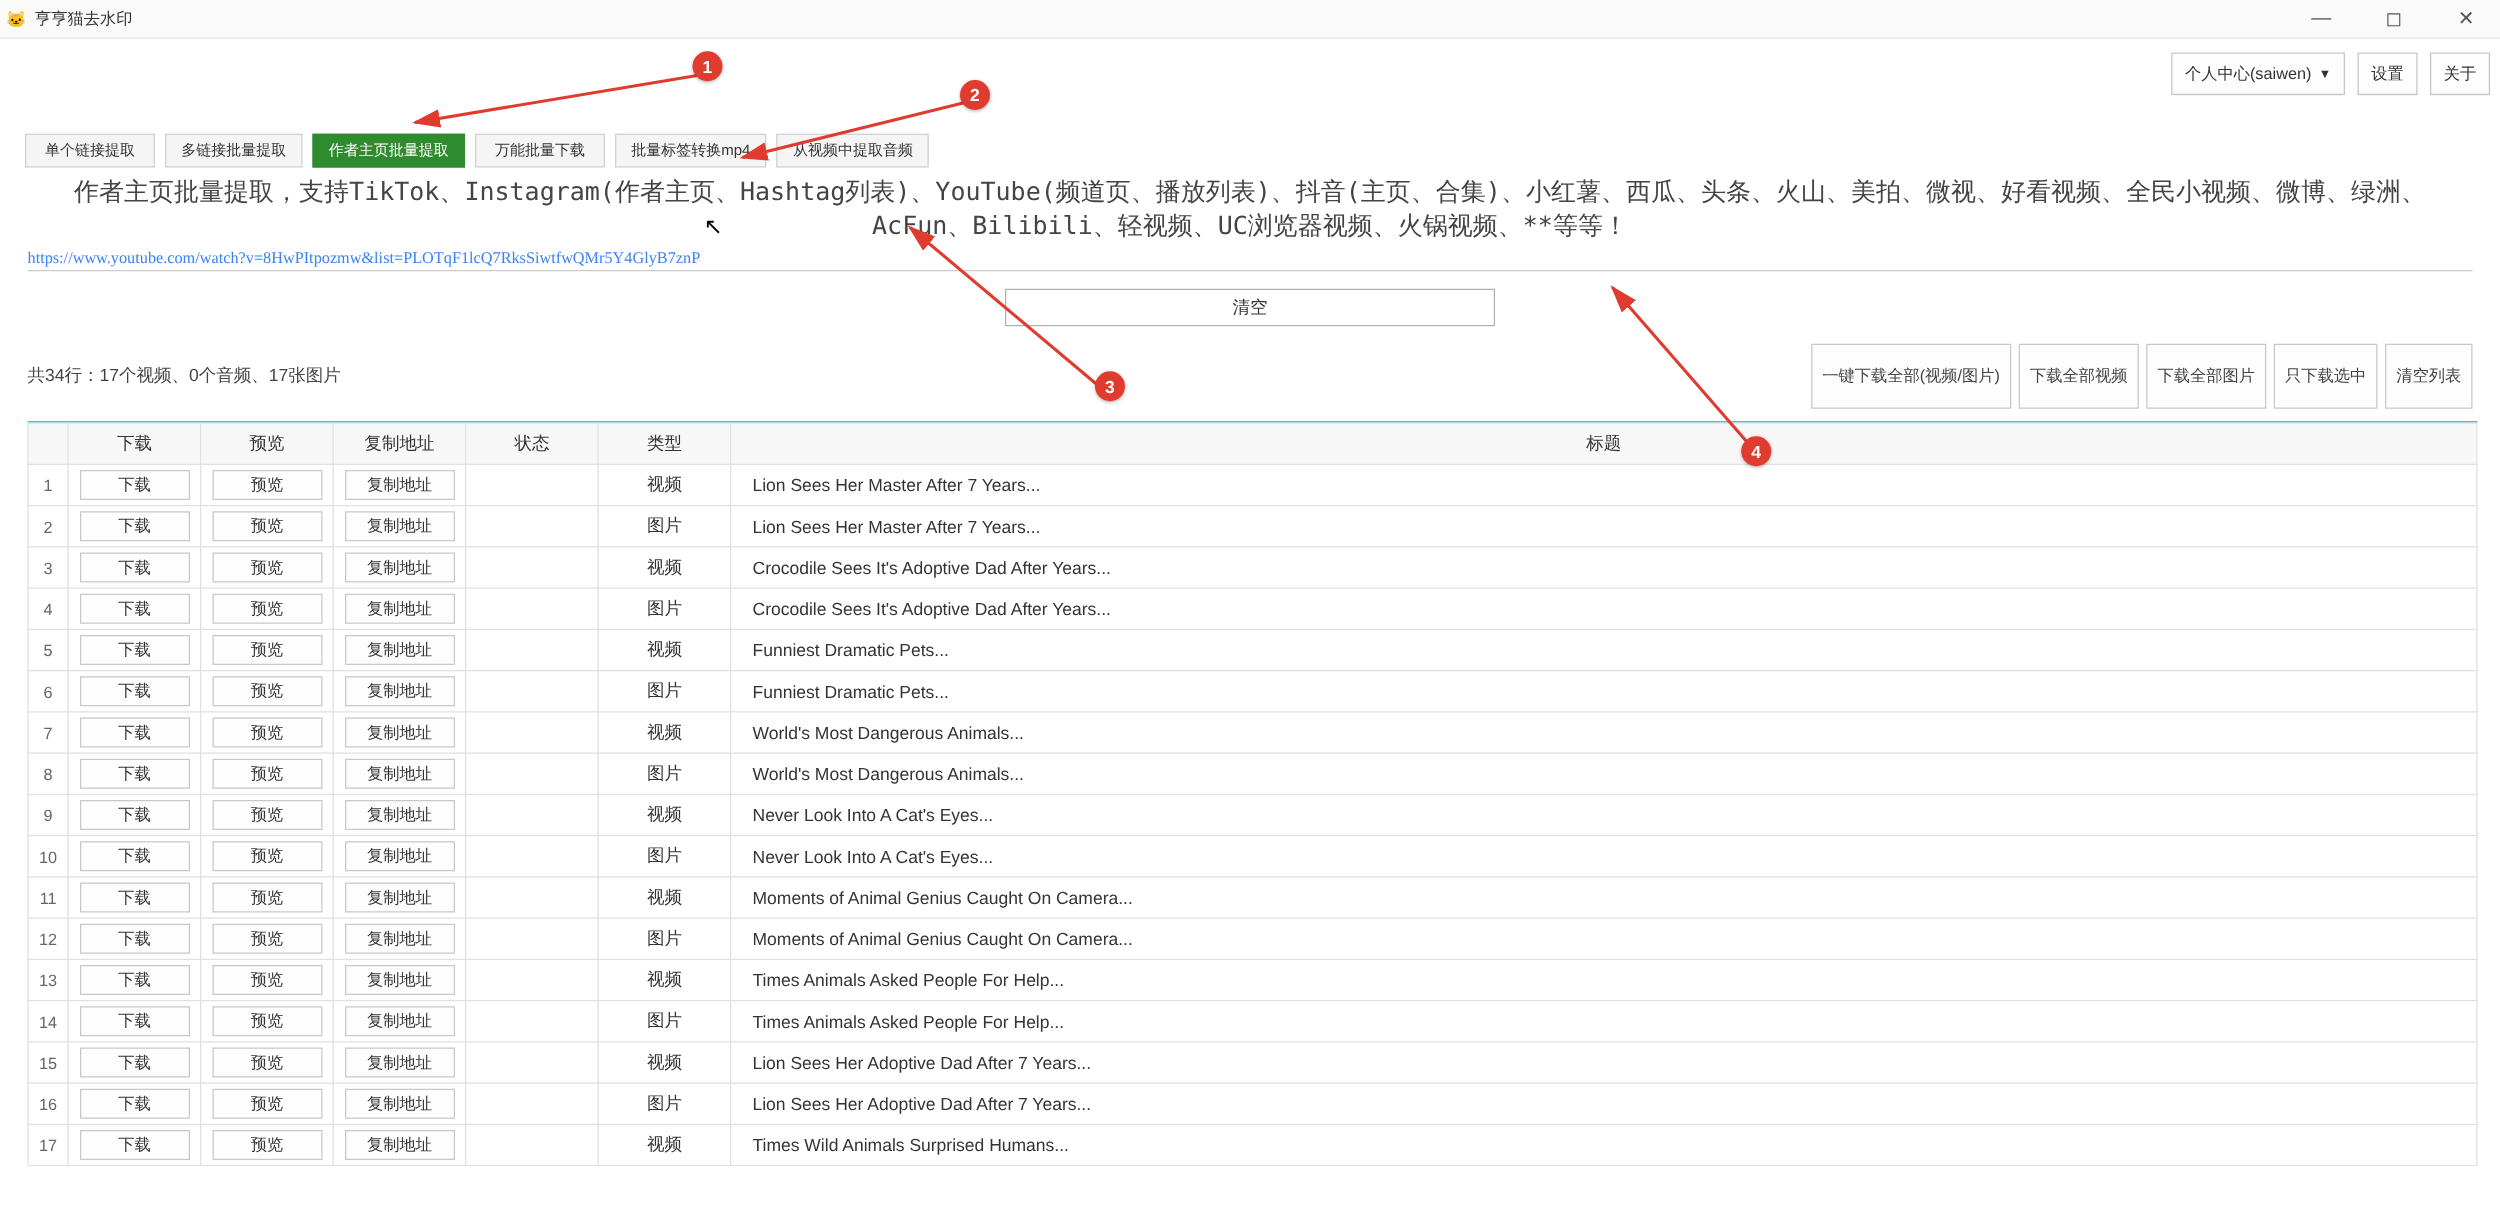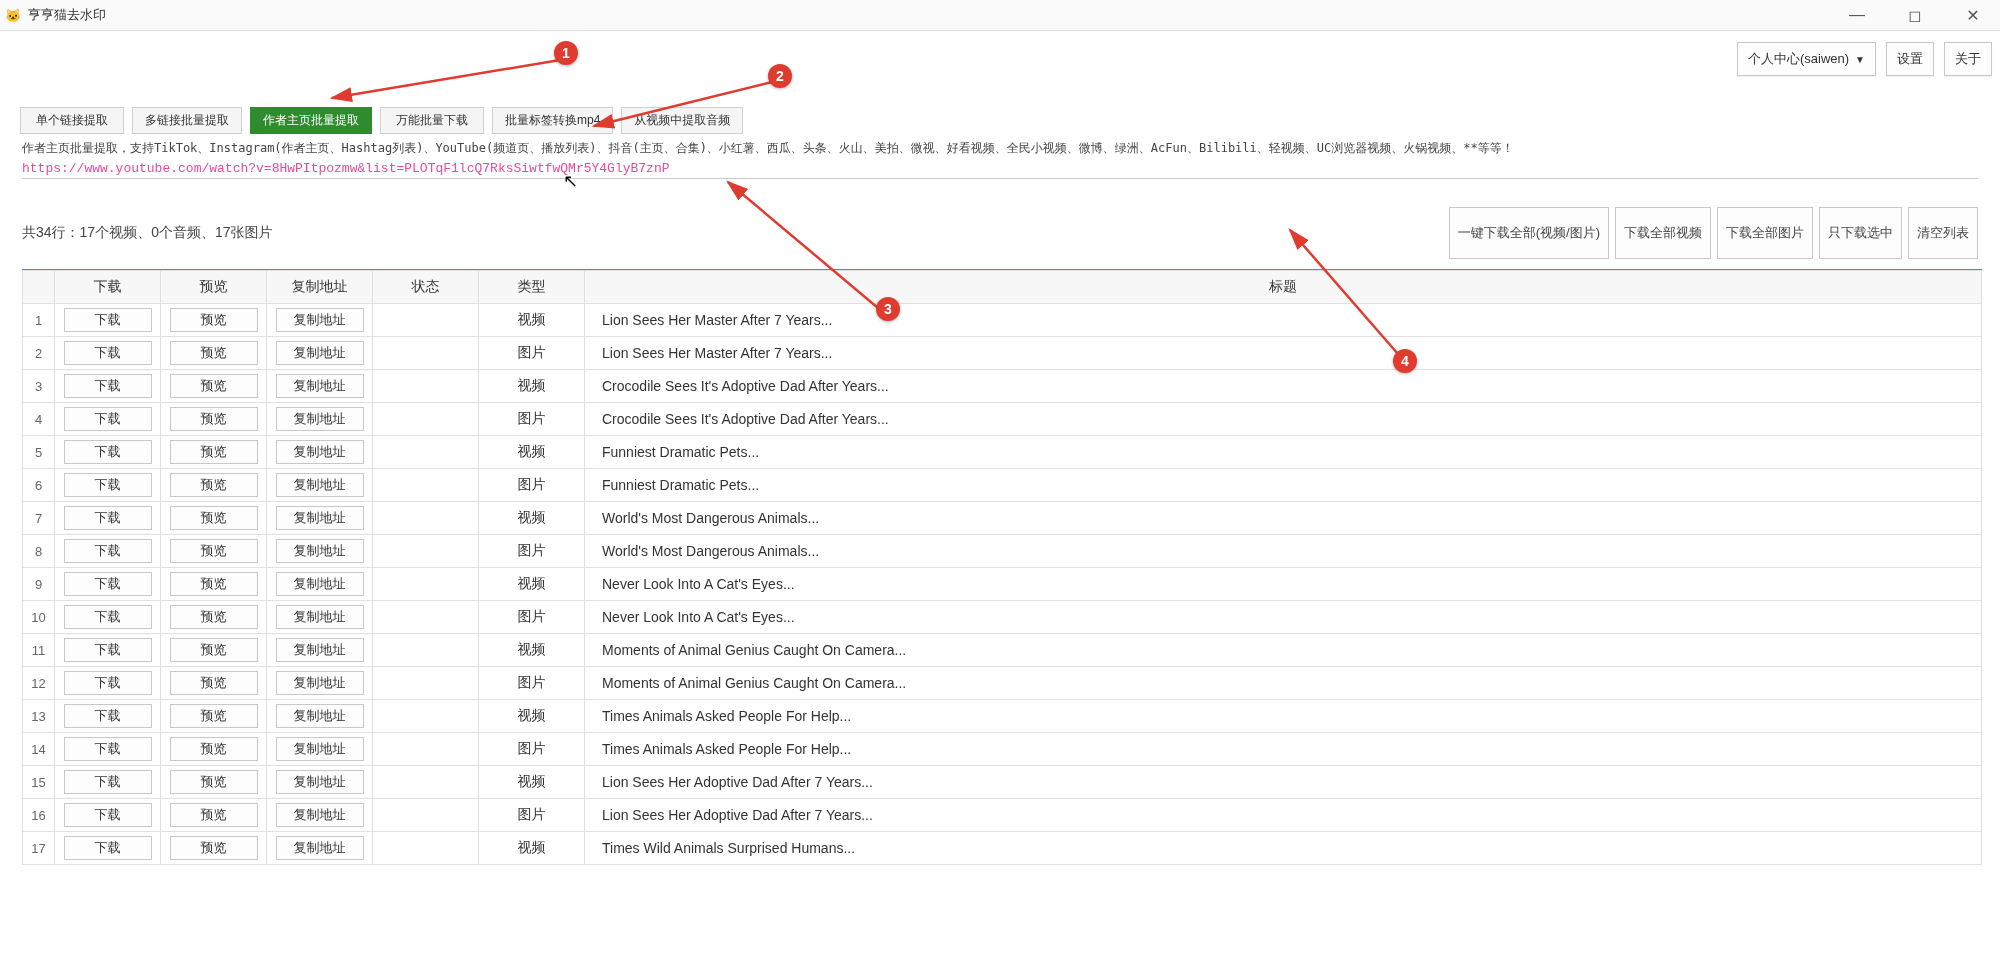--- a/index.html
+++ b/index.html
@@ -85,9 +85,10 @@
 
   .desc {
     padding:6px 22px 0 22px;
-    font-size:12px;
+    font-size:20px;
     font-family:"SimSun","Microsoft YaHei",monospace;
     color:#444;
+    text-align:center;
   }
   .url-input {
     margin:2px 22px 6px 22px;

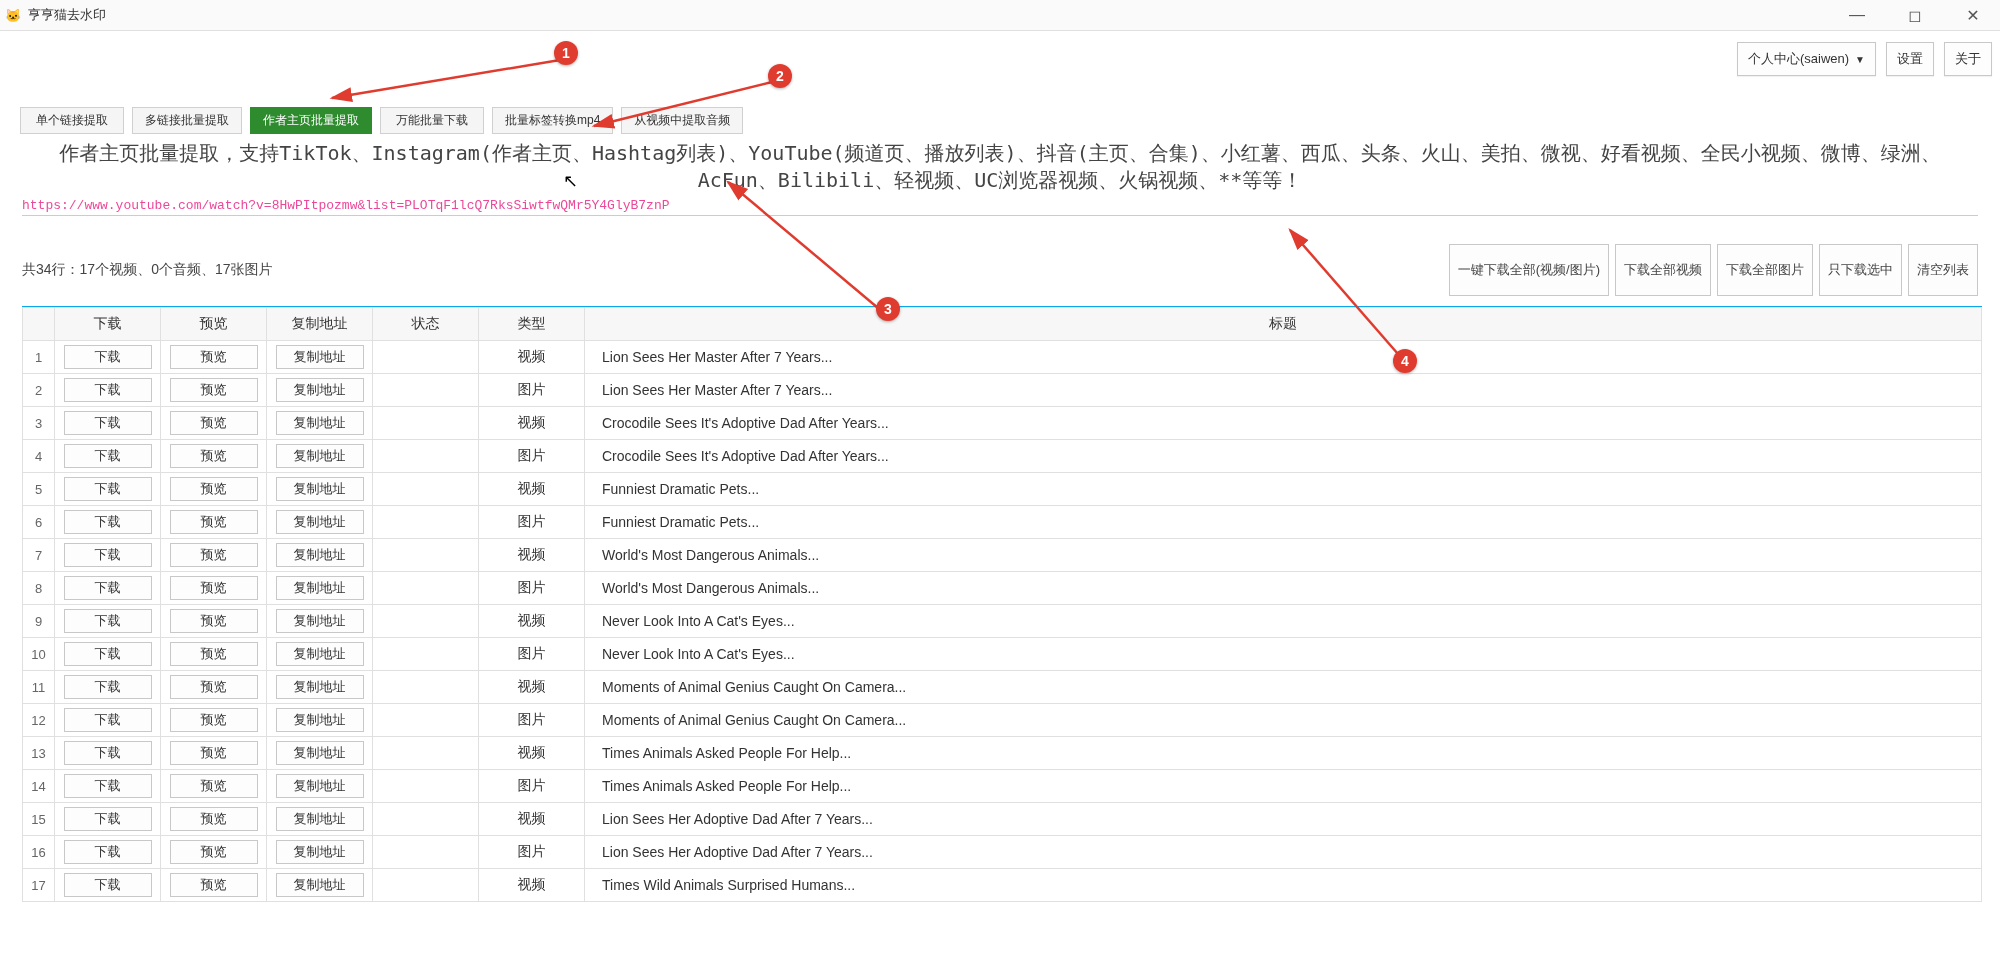--- a/index.html
+++ b/index.html
@@ -95,9 +95,9 @@
     width:calc(100% - 44px);
     border:none;
     border-bottom:1px solid #ccc;
-    font-family:Liberation Mono, monospace;
+    font-family:Liberation Serif, serif;
     font-size:13px;
-    color:#ec4899;
+    color:#3b82f6;
     background:transparent;
     padding:2px 0;
   }

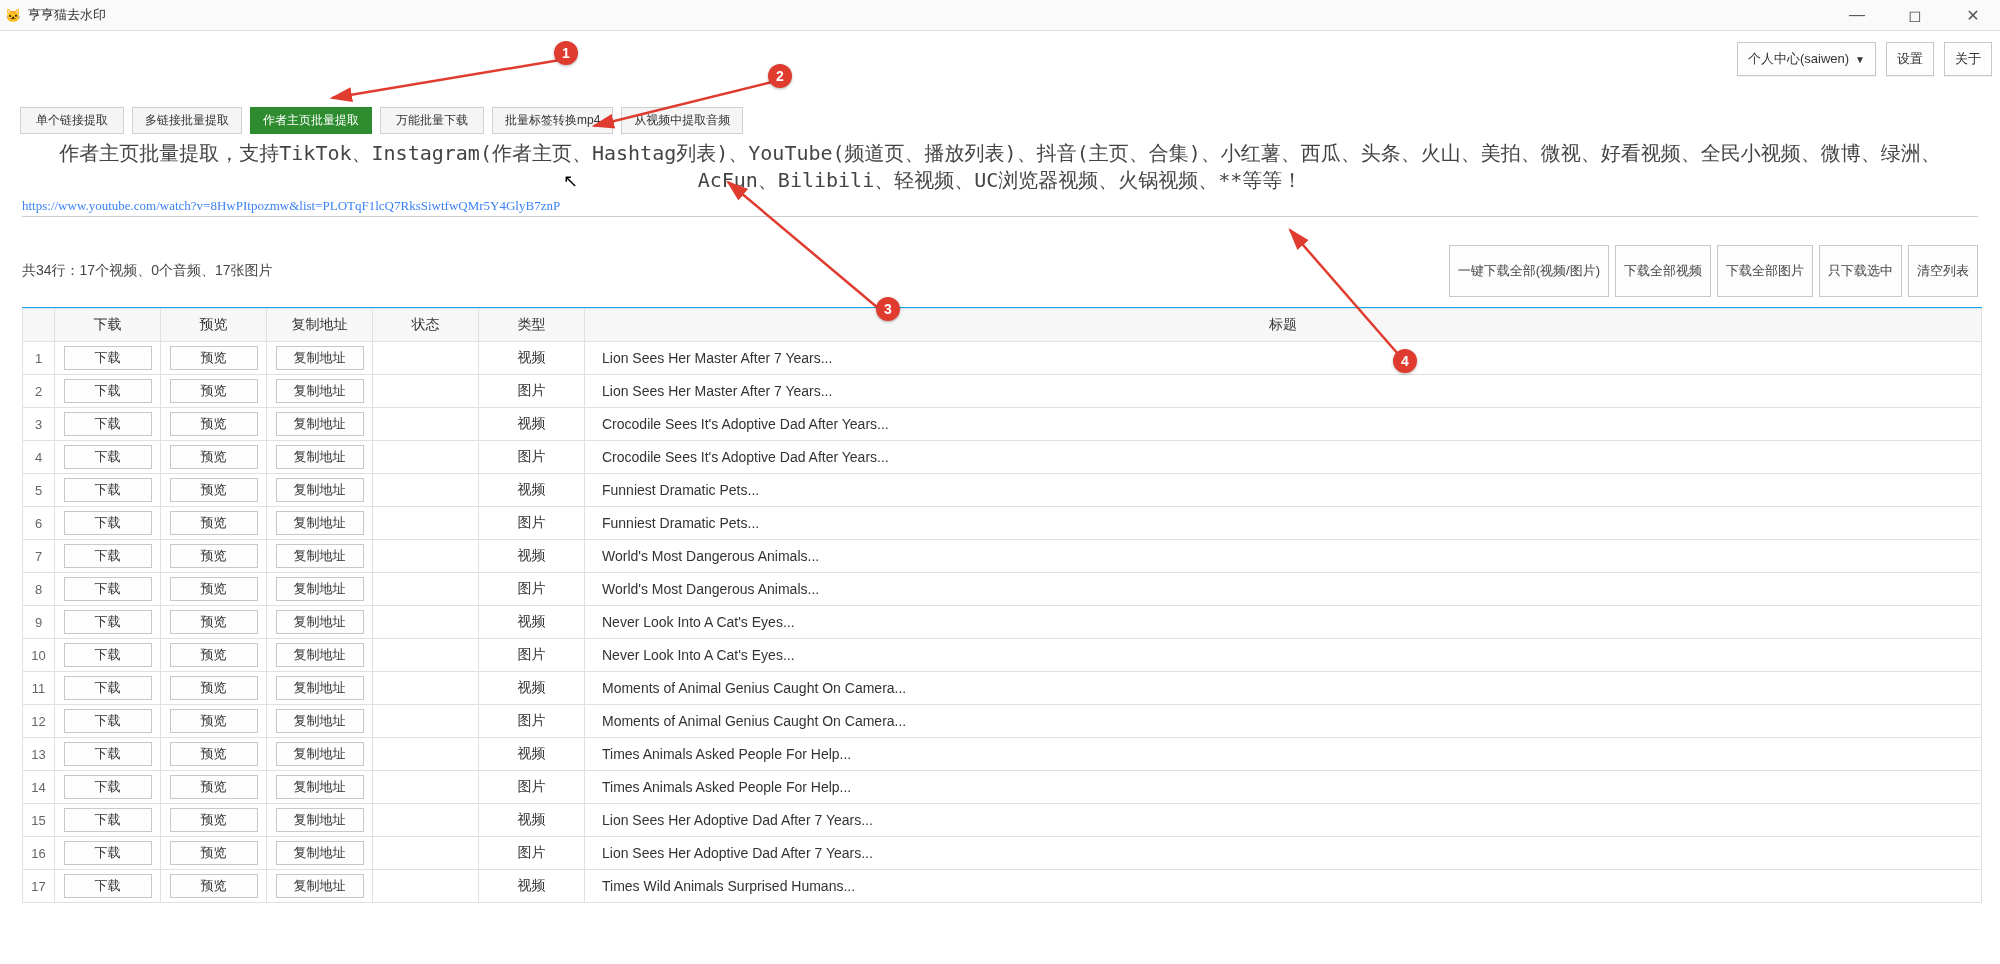--- a/index.html
+++ b/index.html
@@ -253,6 +253,7 @@
 
 
 <div class="actionrow">
+  <div class="bigbtn">清空</div>
 </div>
 
 

